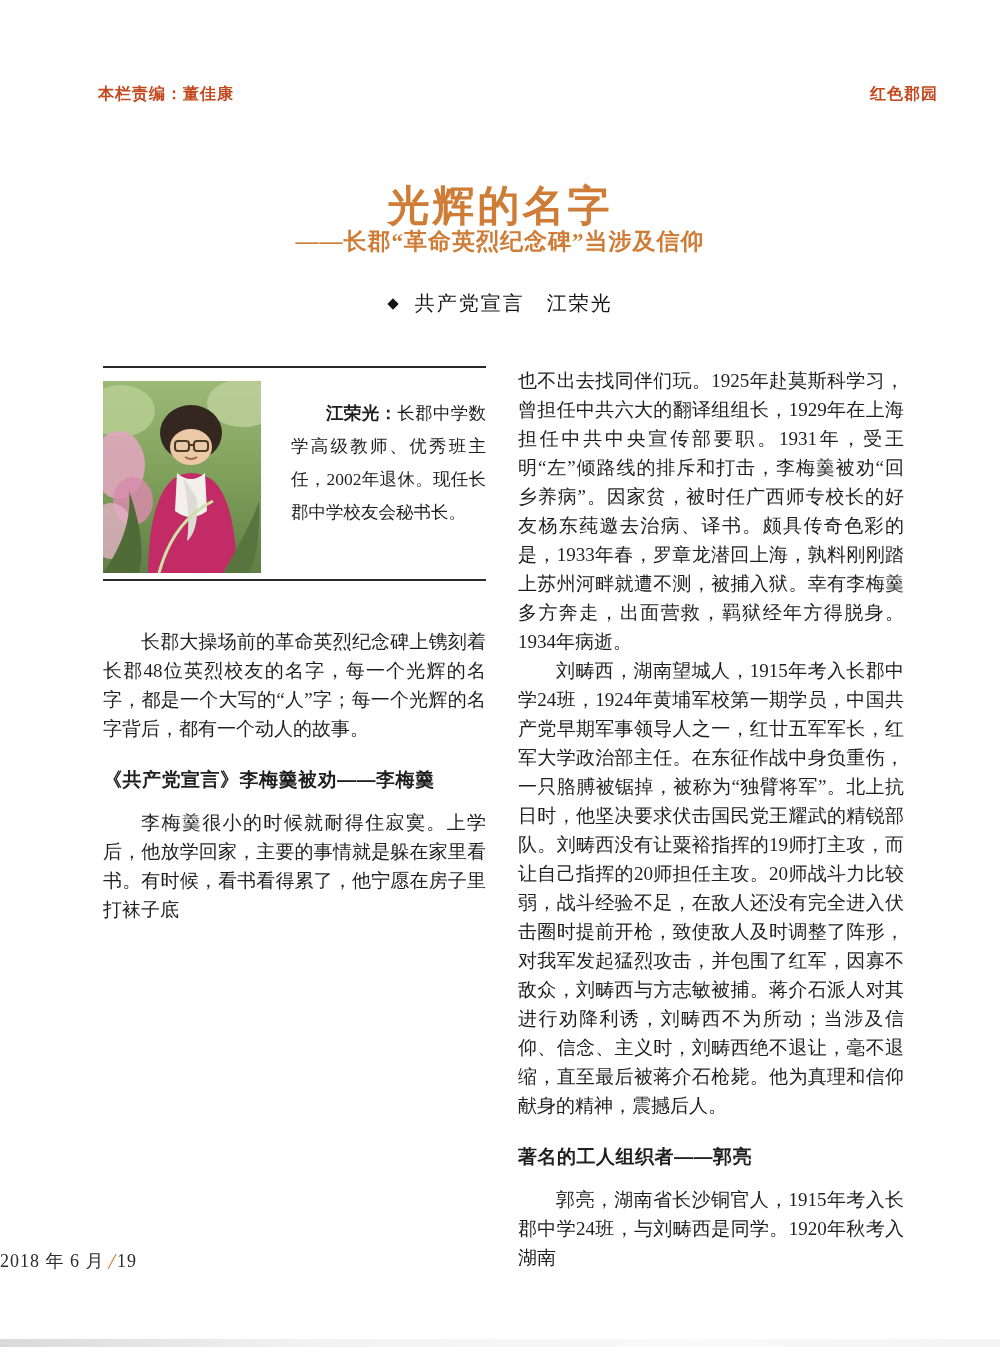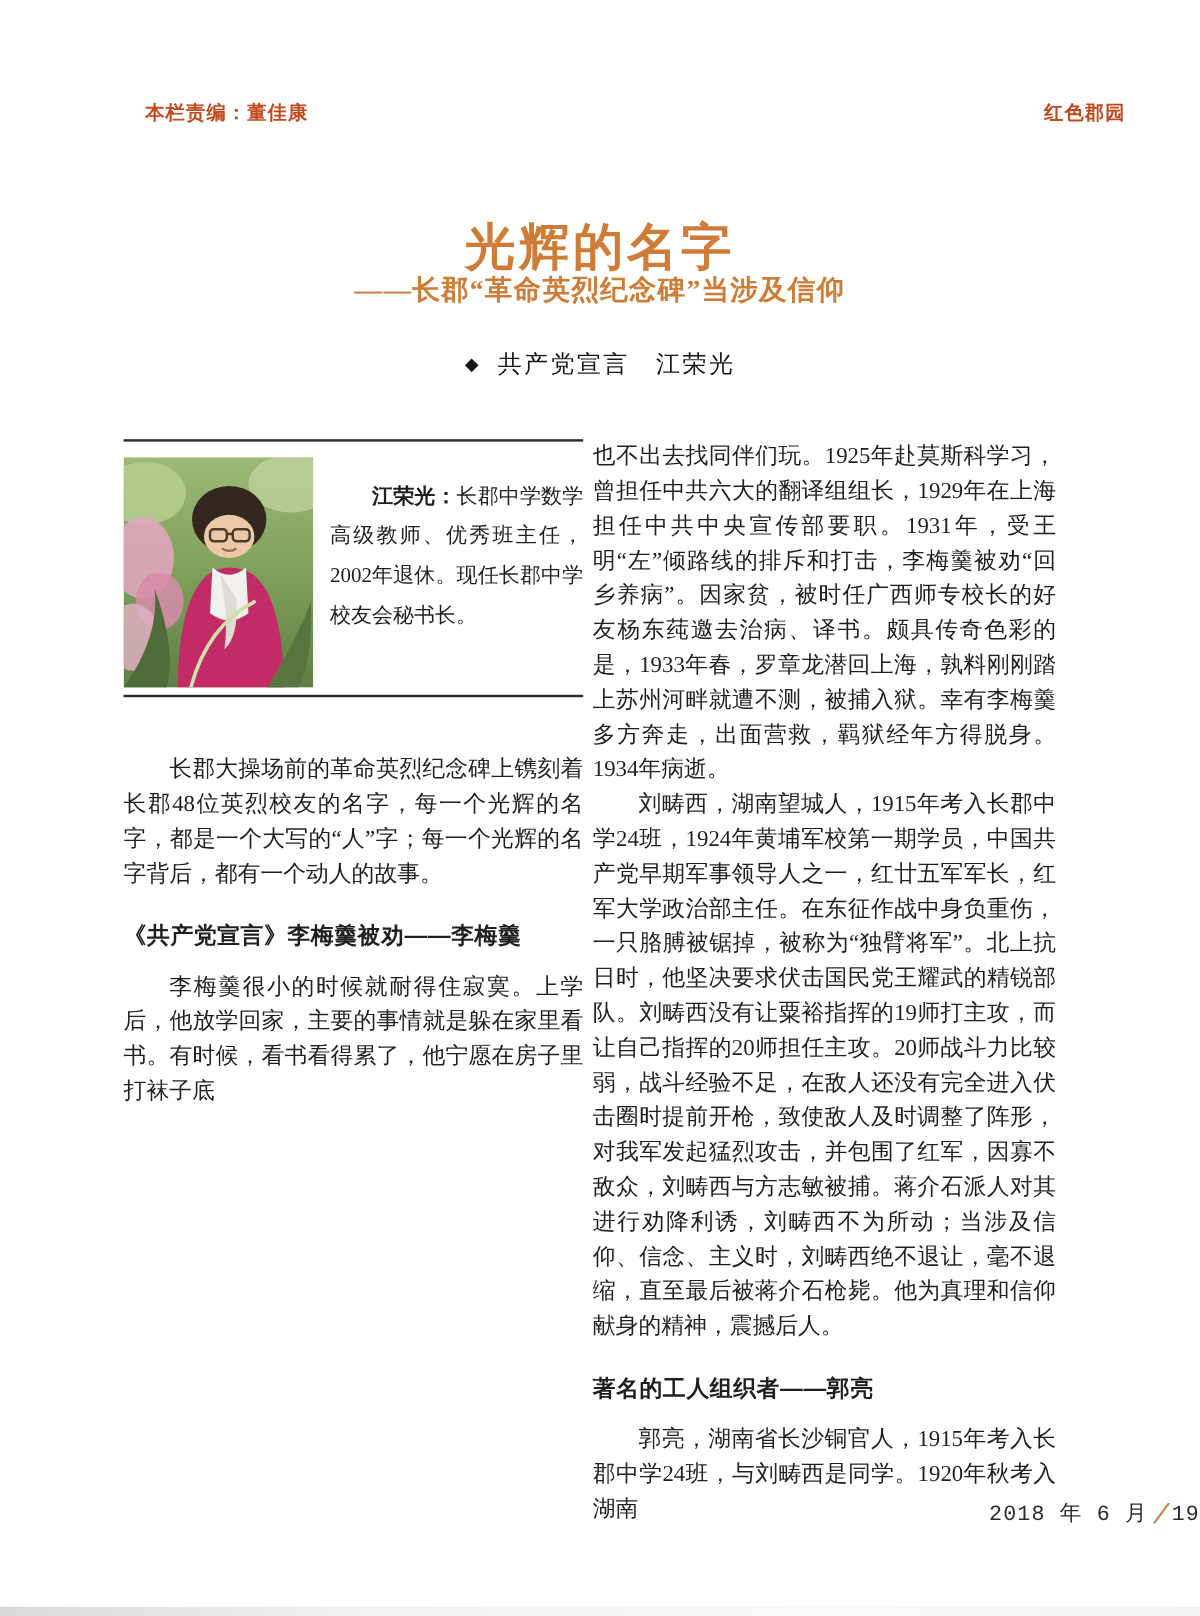--- a/index.html
+++ b/index.html
@@ -18,7 +18,7 @@
     margin:0 auto;
   }
   .running-head{
-    position:absolute;top:84px;left:121px;right:62px;
+    position:absolute;top:84px;left:98px;right:62px;
     display:flex;justify-content:space-between;
     font-family:"Liberation Sans", sans-serif;
     font-weight:bold;font-size:16px;color:var(--rust);

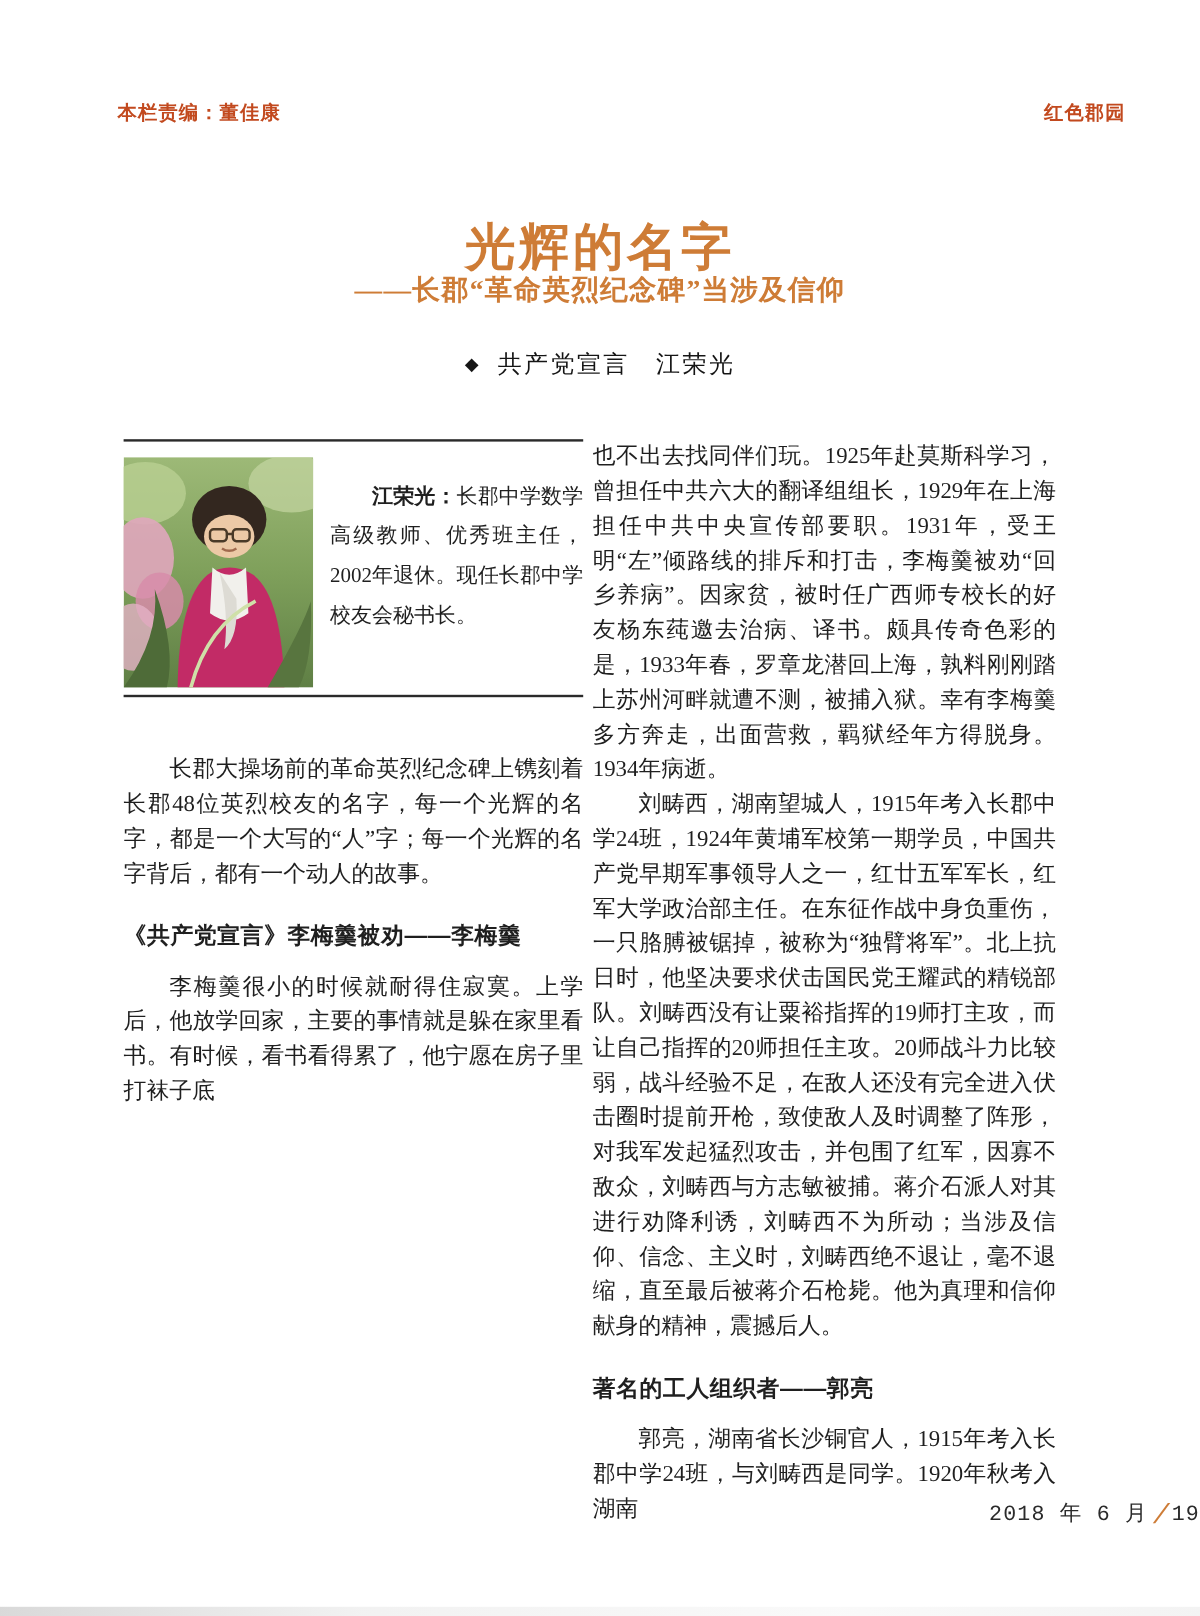--- a/index.html
+++ b/index.html
@@ -46,7 +46,7 @@
   .byline .diamond{font-size:15px;vertical-align:2px;margin-right:16px;letter-spacing:0;}
   .col{position:absolute;}
   .col-left{left:103px;top:366px;width:383px;}
-  .col-right{left:494px;top:366px;width:386px;}
+  .col-right{left:518px;top:366px;width:386px;}
   .rule{border-top:2px solid #2a2a2a;height:0;}
   .profile{display:flex;gap:14px;padding:13px 0 6px 0;}
   .photo{width:158px;height:192px;flex:none;display:block;}

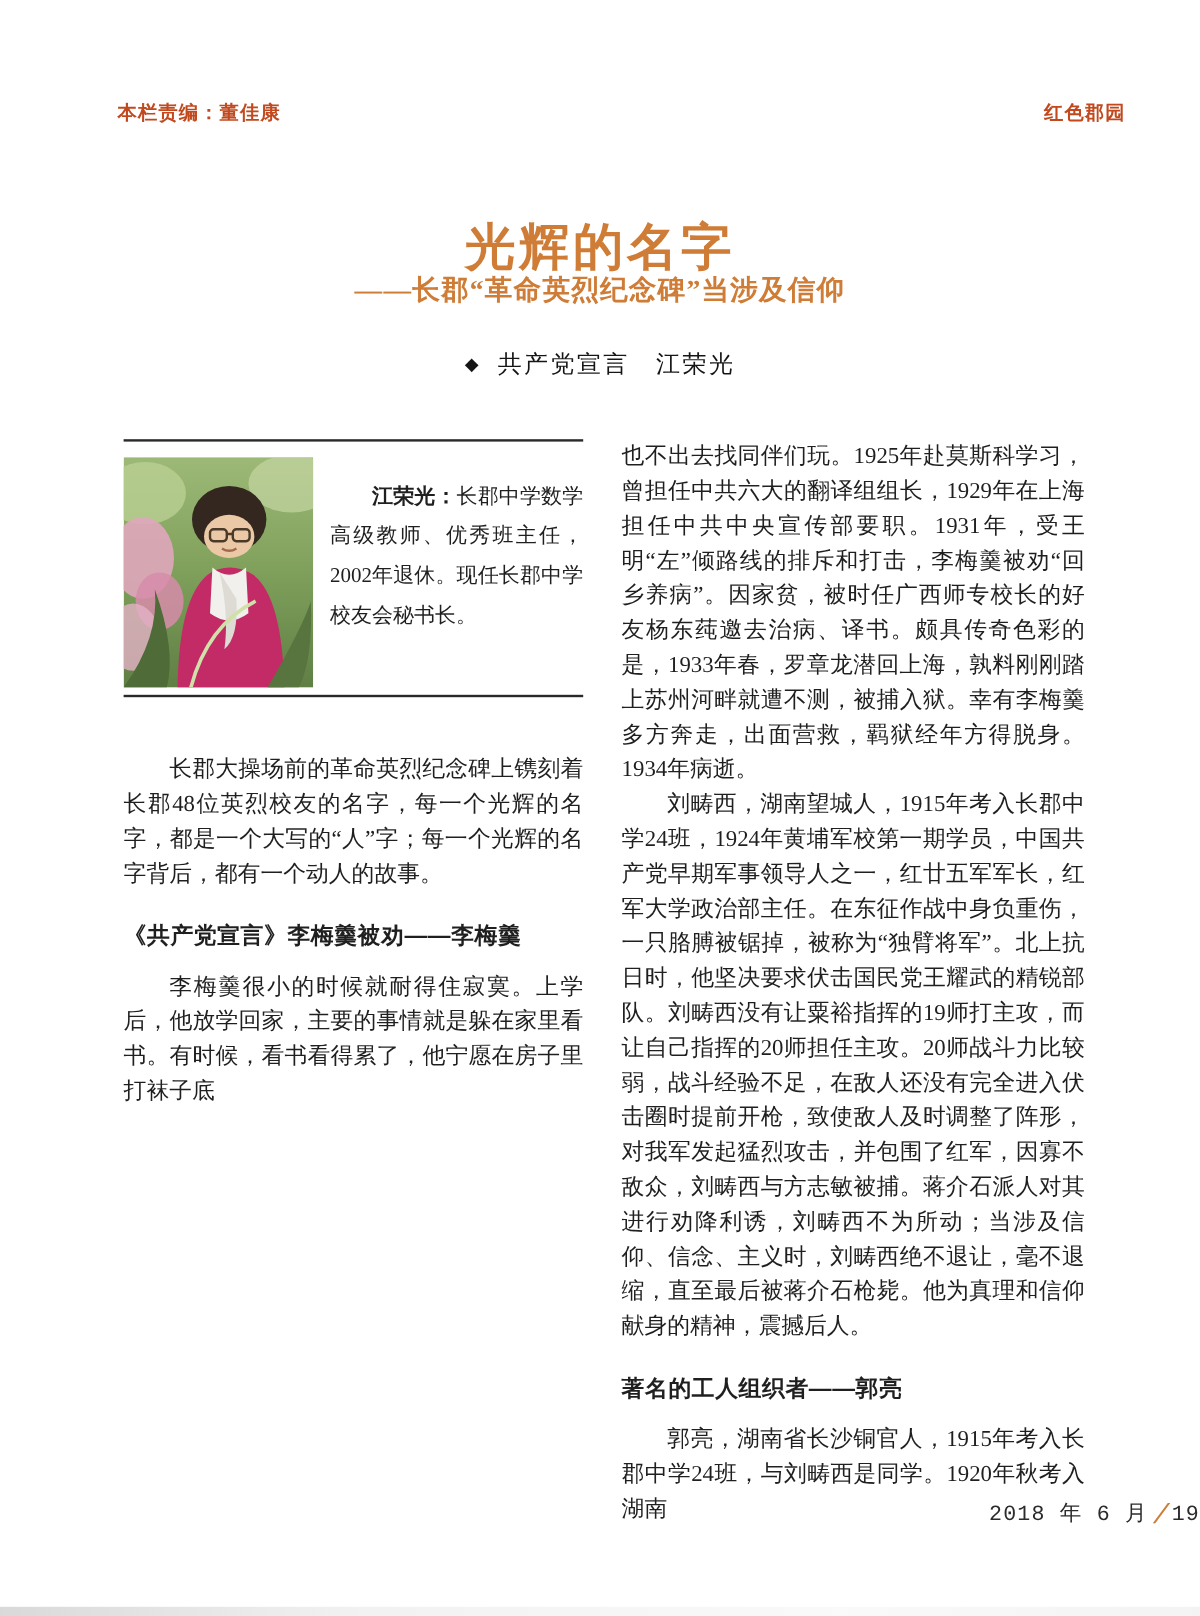--- a/index.html
+++ b/index.html
@@ -48,7 +48,7 @@
   .col-left{left:103px;top:366px;width:383px;}
   .col-right{left:518px;top:366px;width:386px;}
   .rule{border-top:2px solid #2a2a2a;height:0;}
-  .profile{display:flex;gap:14px;padding:13px 0 6px 0;}
+  .profile{display:flex;gap:30px;padding:13px 0 6px 0;}
   .photo{width:158px;height:192px;flex:none;display:block;}
   .bio{
     margin:16px 0 0 0;flex:1;

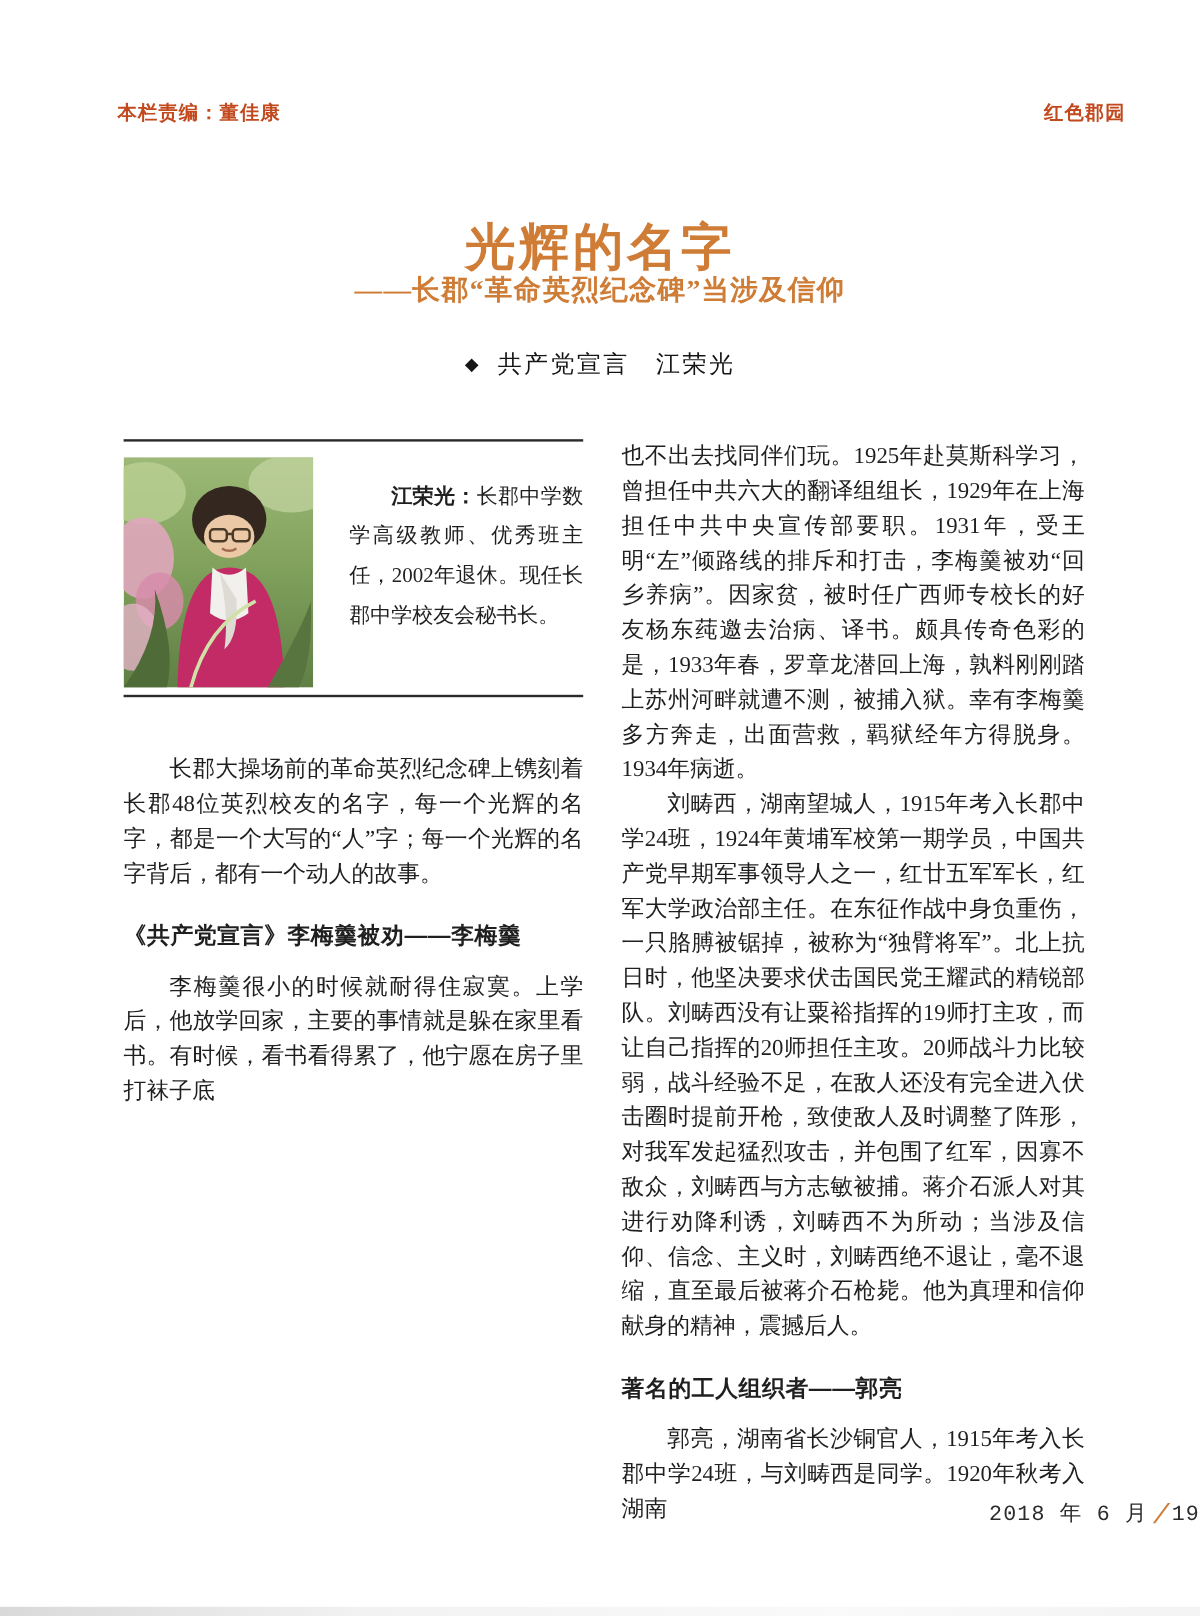--- a/index.html
+++ b/index.html
@@ -69,8 +69,8 @@
   }
   .page-footer{
     position:absolute;top:1249px;left:0;width:100%;
-    text-align:right;
-    font-family:Liberation Mono, monospace;
+    text-align:left;
+    font-family:Liberation Serif, serif;
     font-size:18px;color:#2b2b2b;letter-spacing:1px;
   }
   .page-footer .slash{

